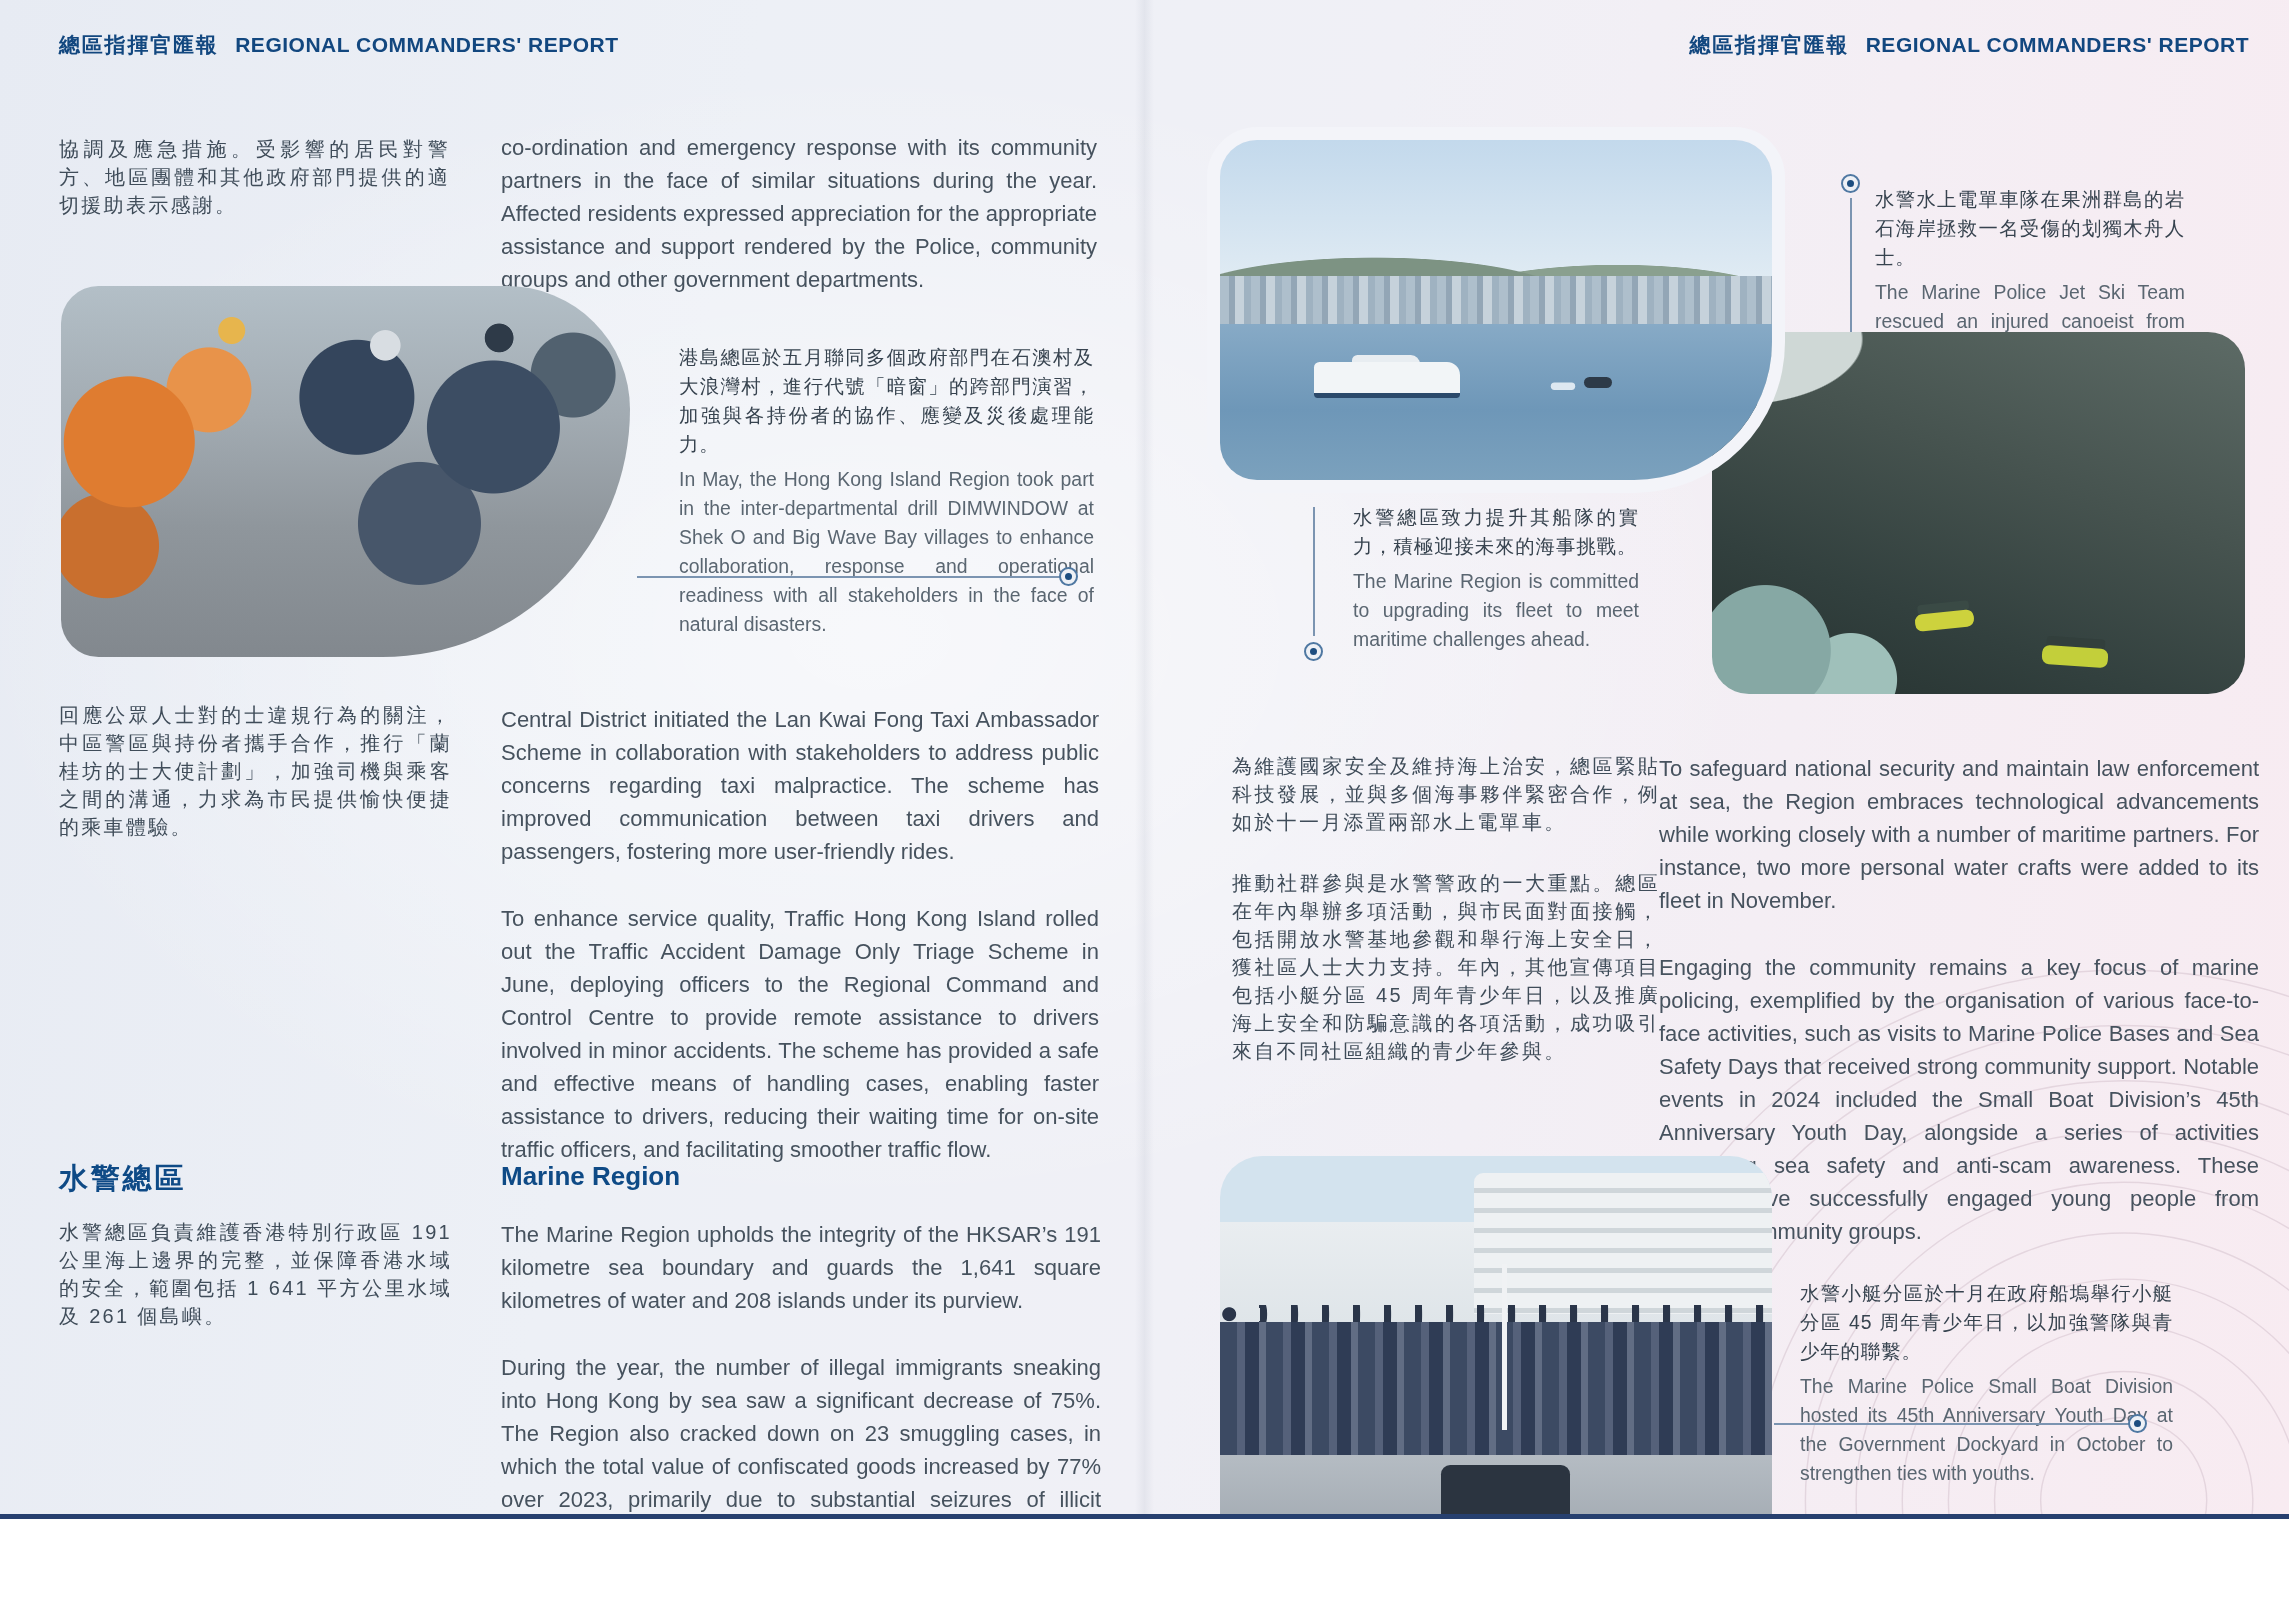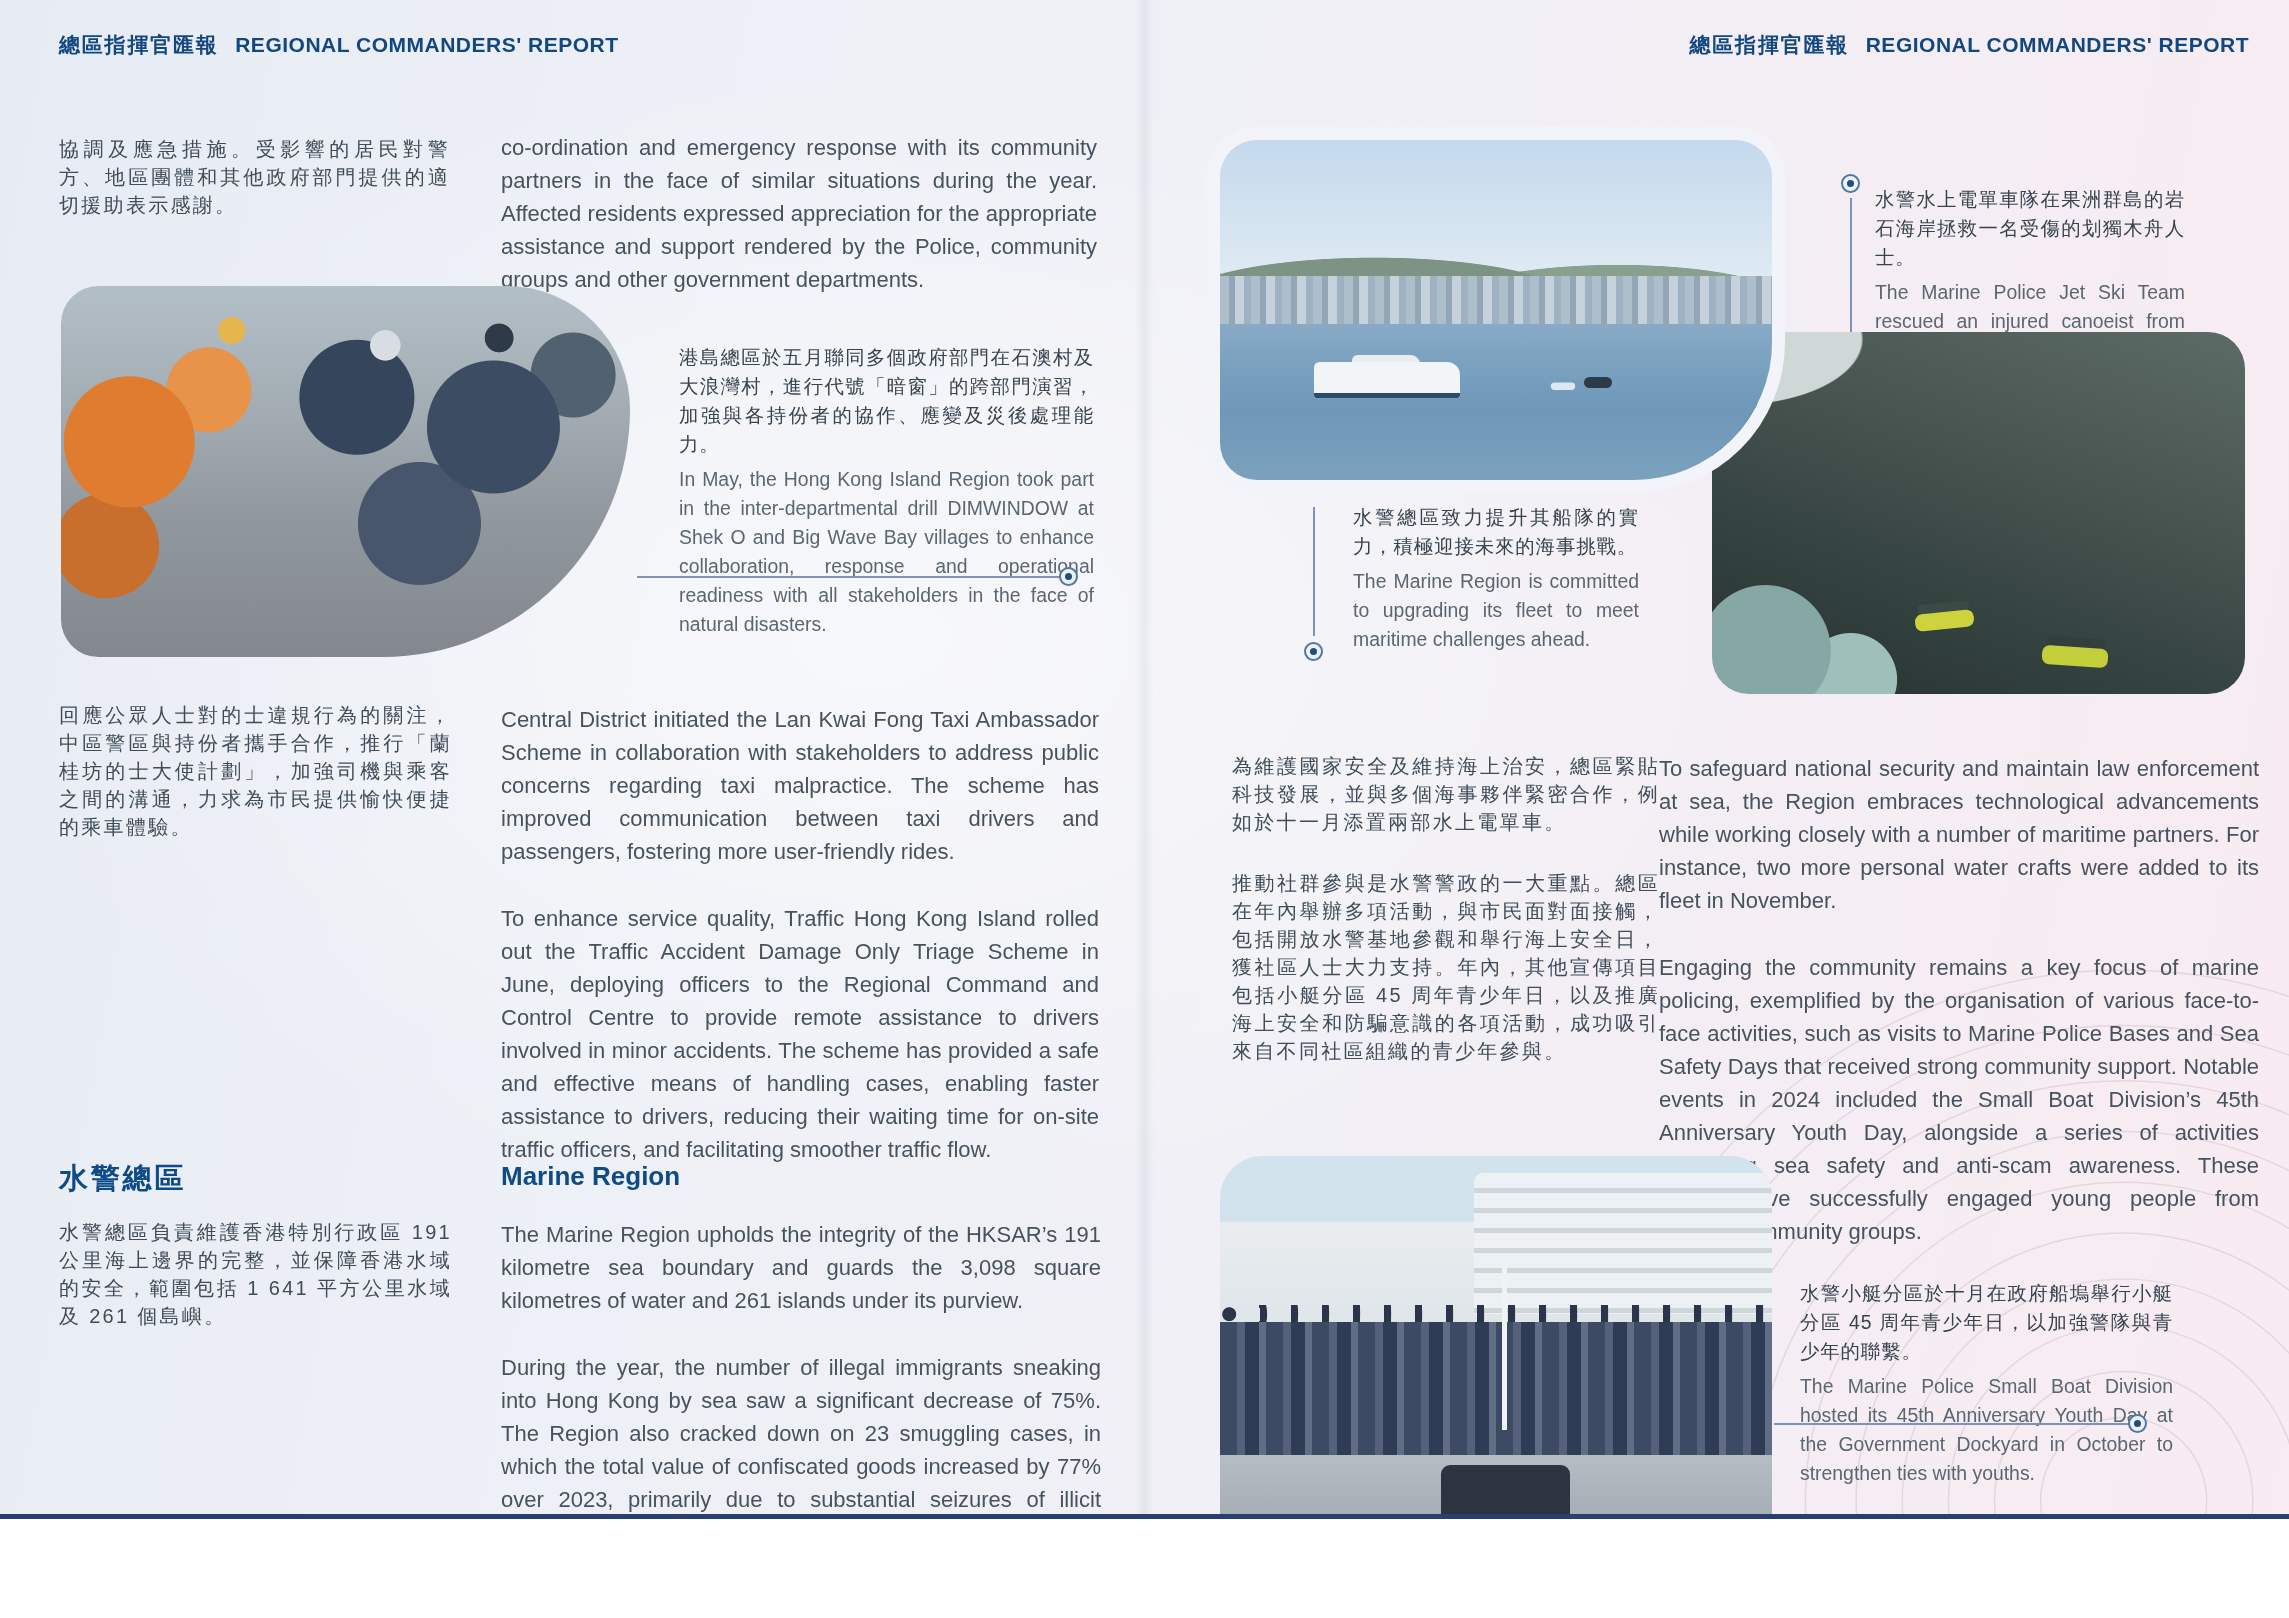--- a/index.html
+++ b/index.html
@@ -135,7 +135,7 @@
 
   <div class="abs h-en" style="left:501px;top:1161px;">Marine Region</div>
   <div class="abs" style="left:501px;top:1218px;width:600px;">
-    <div class="en-body">The Marine Region upholds the integrity of the HKSAR’s 191 kilometre sea boundary and guards the 3,098 square kilometres of water and 261 islands under its purview.</div>
+    <div class="en-body">The Marine Region upholds the integrity of the HKSAR’s 191 kilometre sea boundary and guards the 1,641 square kilometres of water and 208 islands under its purview.</div>
     <div class="en-body pgap-en">During the year, the number of illegal immigrants sneaking into Hong Kong by sea saw a significant decrease of 75%. The Region also cracked down on 23 smuggling cases, in which the total value of confiscated goods increased by 77% over 2023, primarily due to substantial seizures of illicit cigarettes.</div>
   </div>
 

